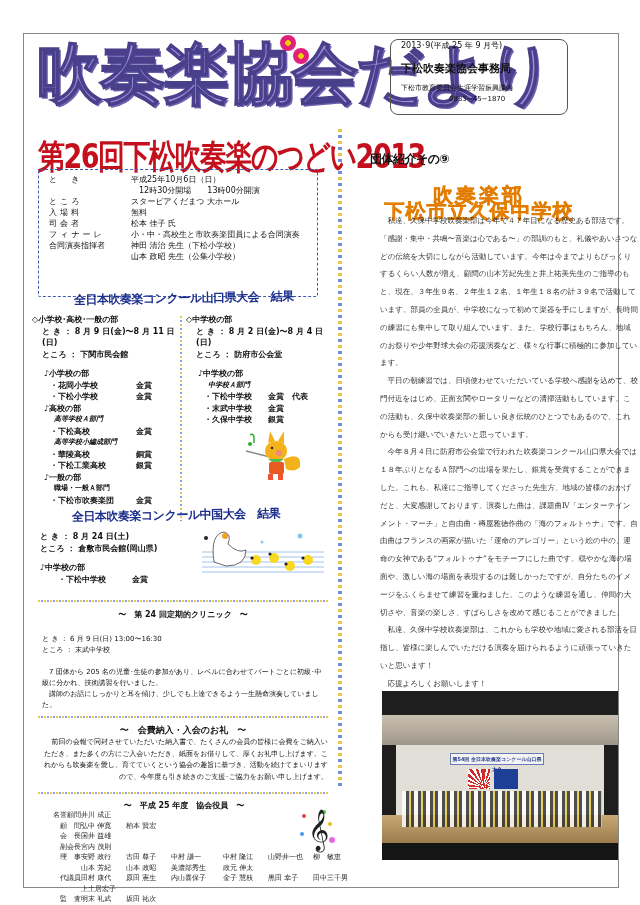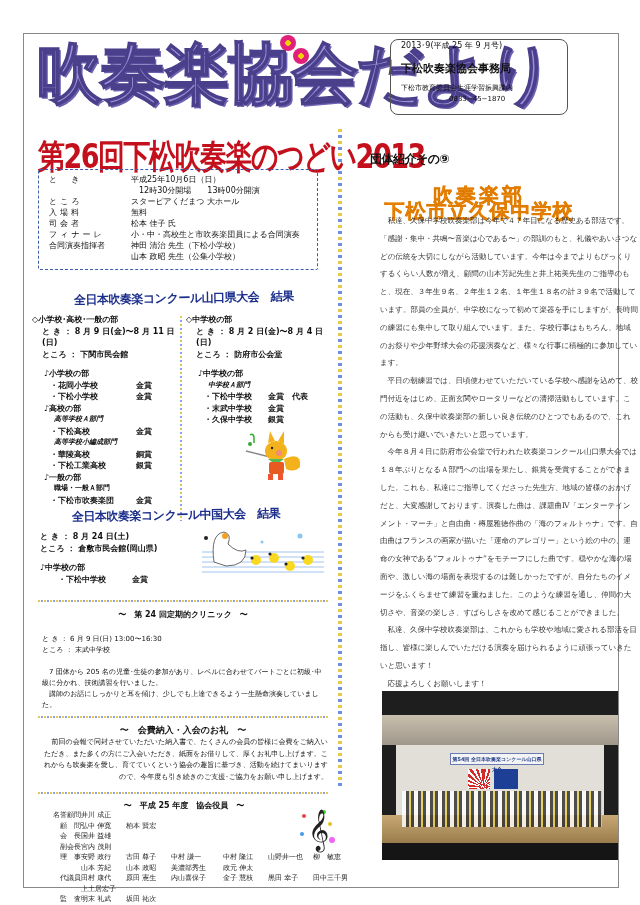--- a/index.html
+++ b/index.html
@@ -26,7 +26,7 @@
 
   
   .event-title { position: absolute; left: 14px; top: 100px; font-size: 27px; font-weight: bold; color: #c4101c; letter-spacing: -1.5px; transform: scaleY(1.25); transform-origin: top left; font-family: "DejaVu Sans", sans-serif; }
-  .event-box { position: absolute; left: 14px; top: 135px; width: 280px; height: 101px; border: 1.5px dashed #3d5cab; border-radius: 2px; padding: 4px 10px; font-size: 8px; line-height: 11px; }
+  .event-box { position: absolute; left: 14px; top: 135px; width: 280px; height: 128px; border: 1.5px dashed #3d5cab; border-radius: 2px; padding: 4px 10px; font-size: 8px; line-height: 11px; }
   .event-row { display: flex; }
   .event-row .k { width: 82px; letter-spacing: 3px; }
   .event-row .v { flex: 1; }

